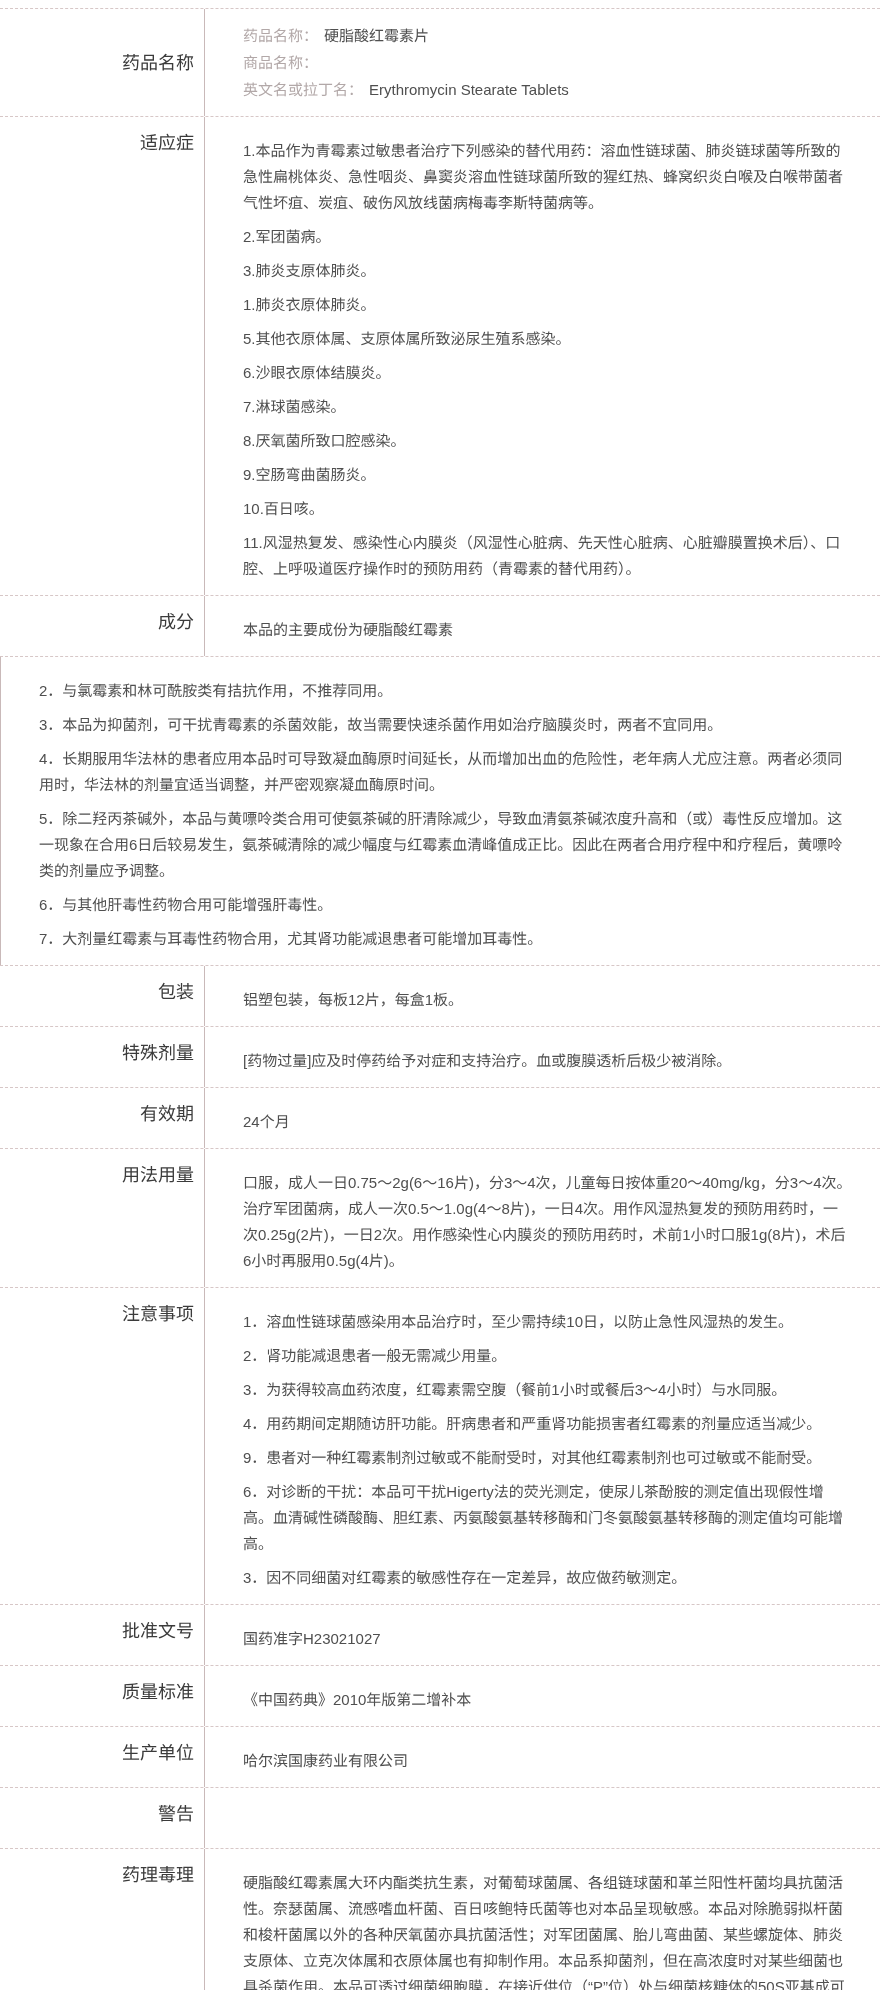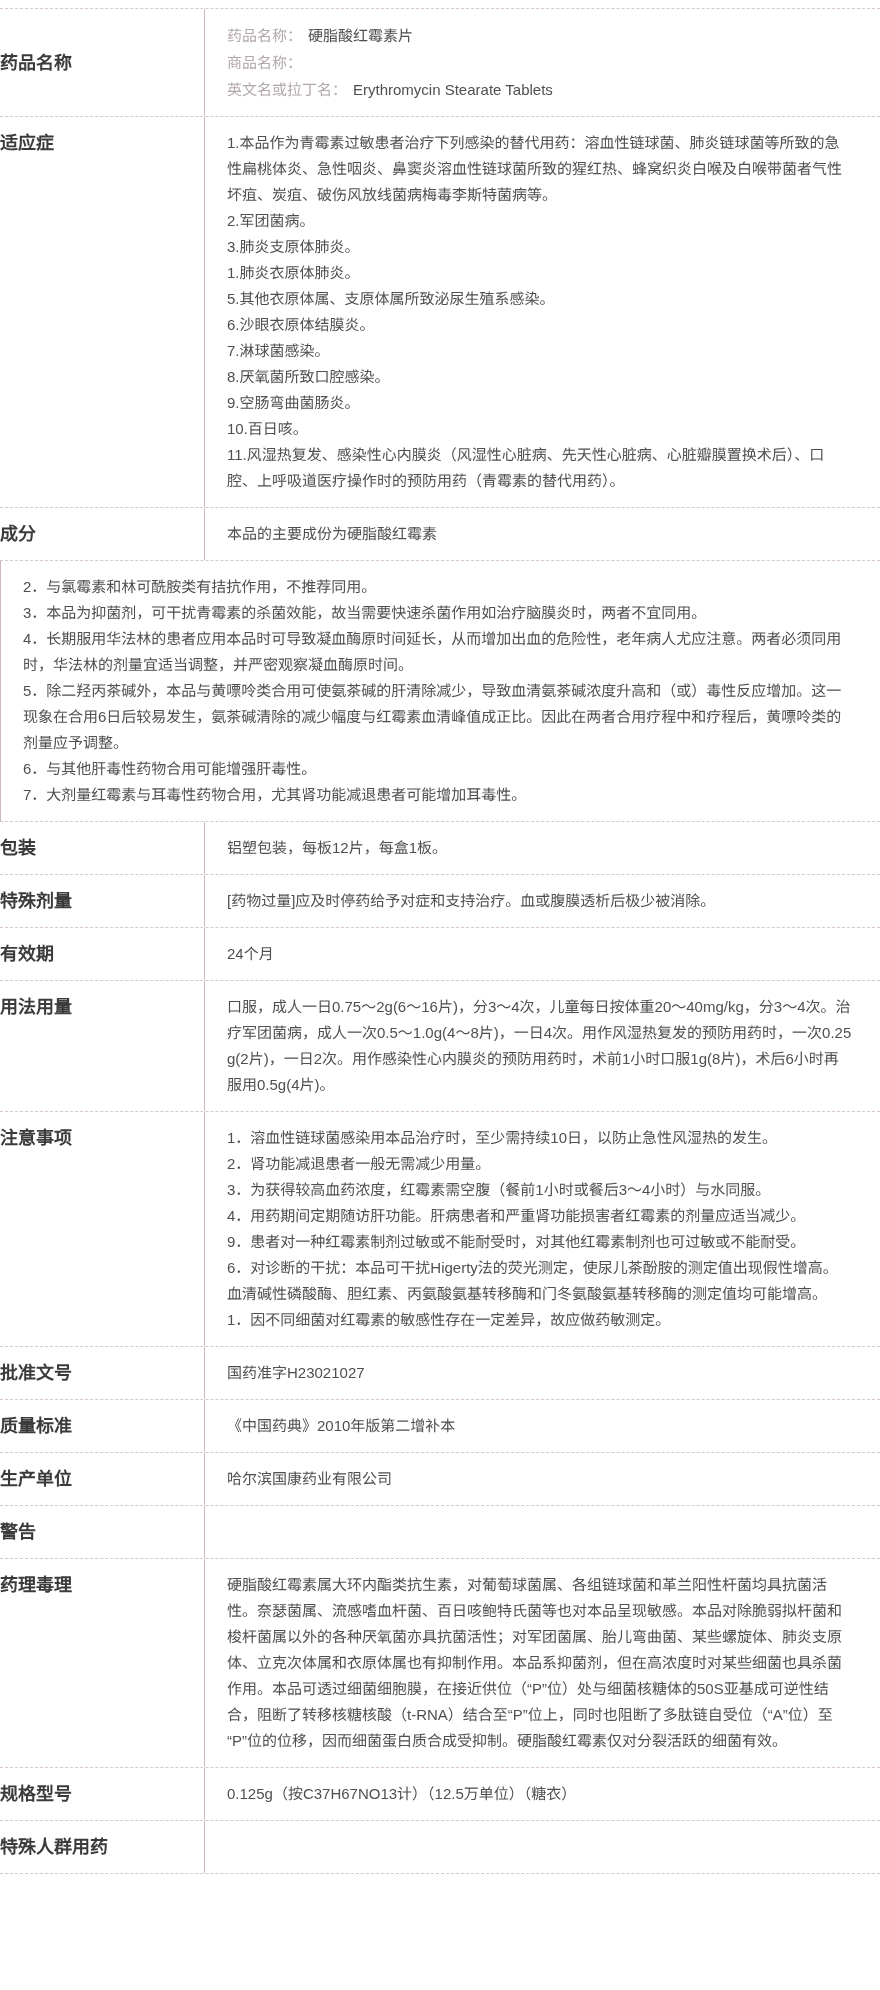--- a/index.html
+++ b/index.html
@@ -38,7 +38,7 @@
   .row-content{
     flex:1 1 auto;
     border-left:1px solid var(--divider);
-    padding:13px 28px 13px 22px;
+    padding:13px 28px 13px 38px;
     font-size:15px;
     color:var(--text-color);
     line-height:26px;

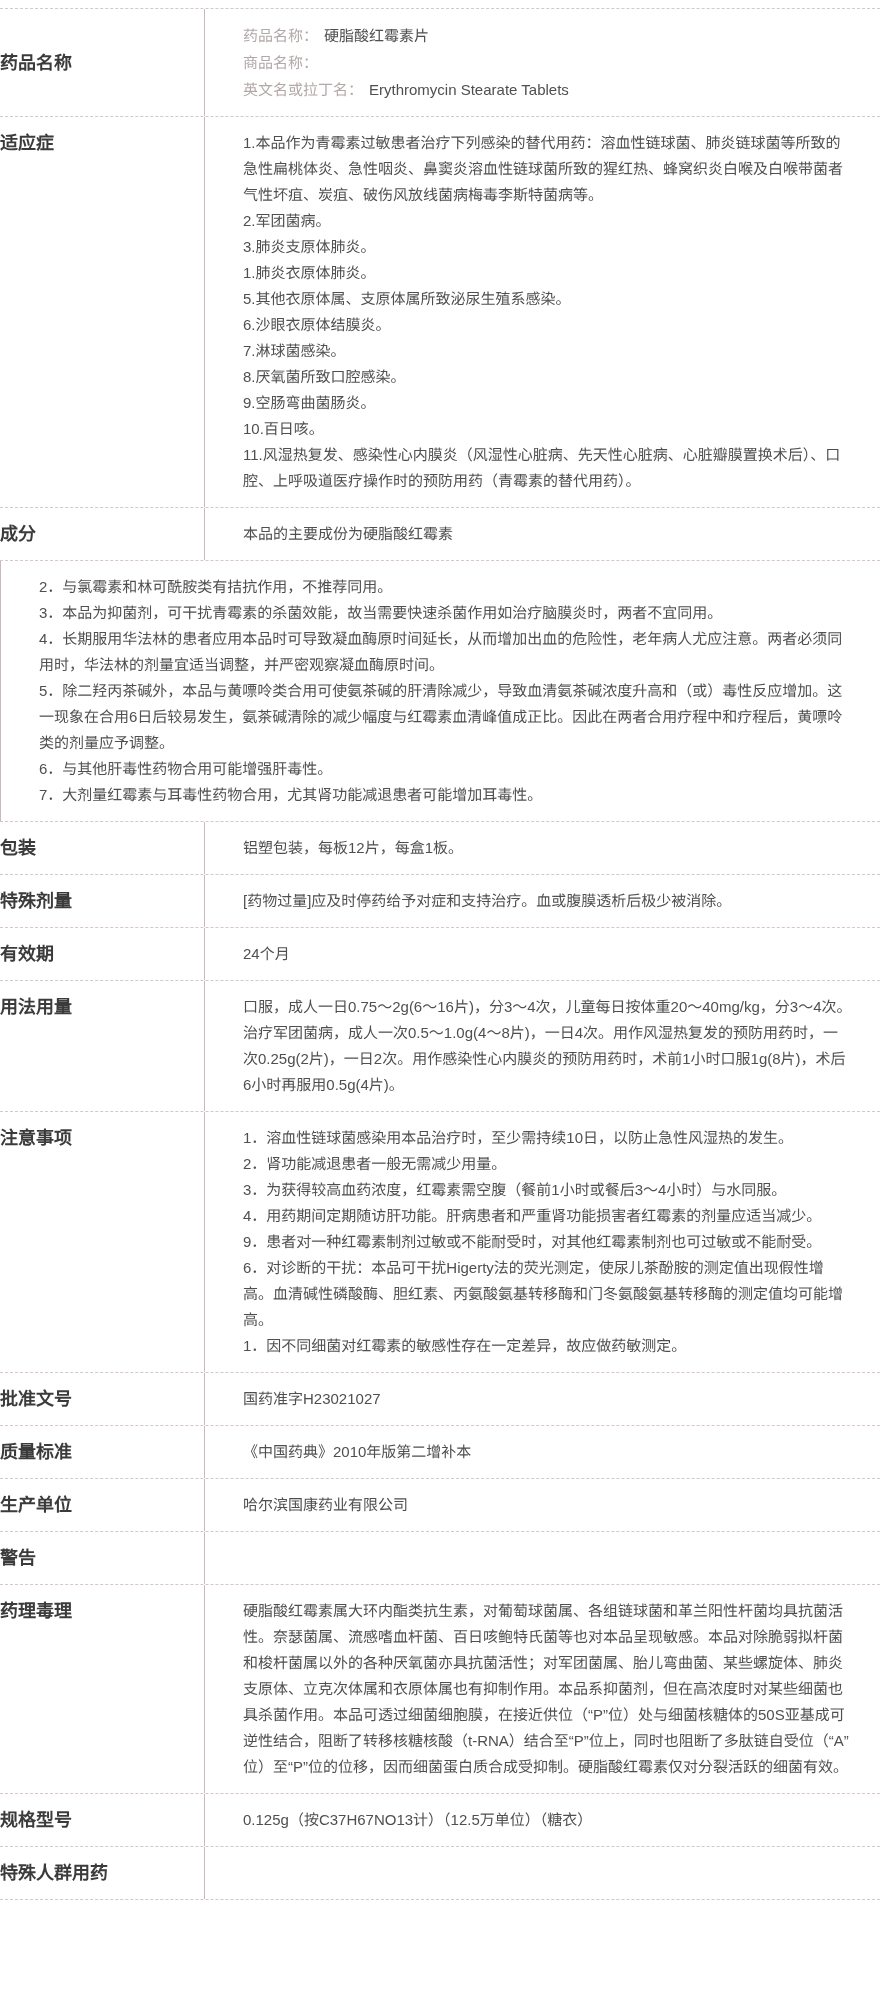--- a/index.html
+++ b/index.html
@@ -29,9 +29,10 @@
   .row-label{
     flex:0 0 204px;
     width:204px;
+    text-align:right;
     padding:14px 10px 14px 0;
     font-size:18px;
-    font-weight:bold;
+    font-weight:normal;
     color:var(--label-color);
     line-height:24px;
   }

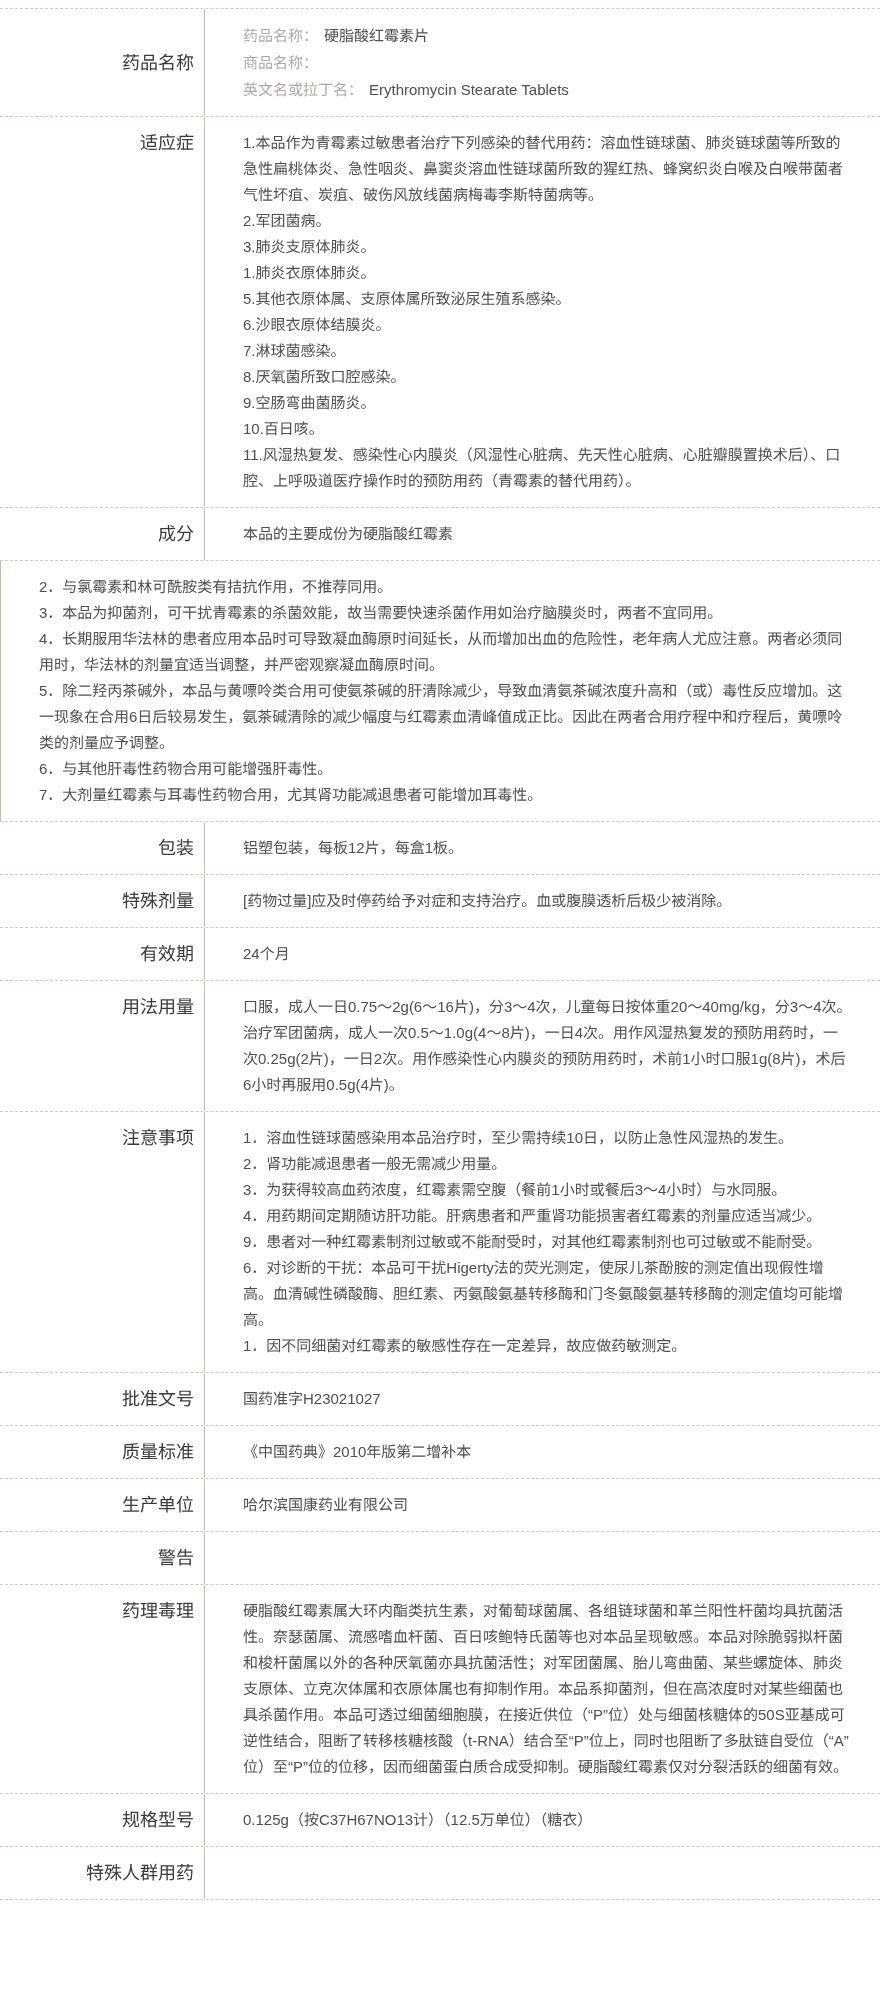--- a/index.html
+++ b/index.html
@@ -48,6 +48,7 @@
   .content-line{
     min-height:26px;
     word-break:break-all;
+    margin-top:8px;
   }
   .field-line{
     min-height:27px;

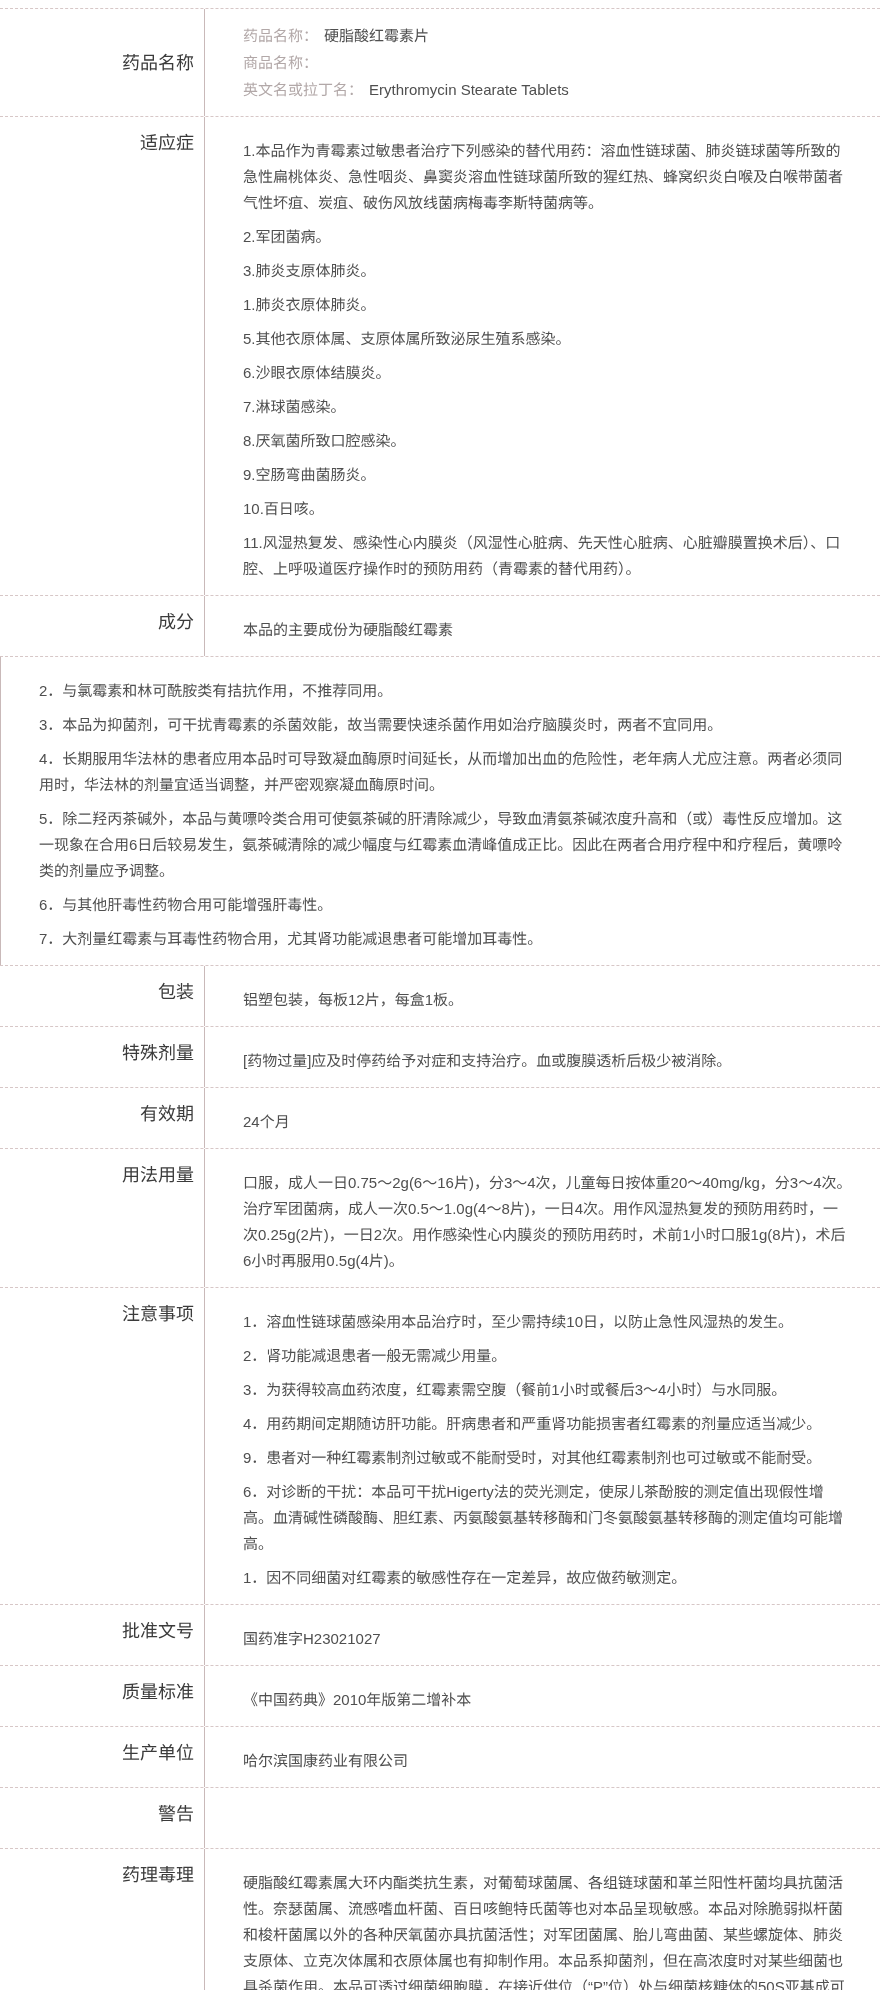--- a/index.html
+++ b/index.html
@@ -143,7 +143,7 @@
         <div class="content-line">4．用药期间定期随访肝功能。肝病患者和严重肾功能损害者红霉素的剂量应适当减少。</div>
         <div class="content-line">9．患者对一种红霉素制剂过敏或不能耐受时，对其他红霉素制剂也可过敏或不能耐受。</div>
         <div class="content-line">6．对诊断的干扰：本品可干扰Higerty法的荧光测定，使尿儿茶酚胺的测定值出现假性增高。血清碱性磷酸酶、胆红素、丙氨酸氨基转移酶和门冬氨酸氨基转移酶的测定值均可能增高。</div>
-        <div class="content-line">1．因不同细菌对红霉素的敏感性存在一定差异，故应做药敏测定。</div>
+        <div class="content-line">3．因不同细菌对红霉素的敏感性存在一定差异，故应做药敏测定。</div>
       </div>
     </div>
     <div class="row">

